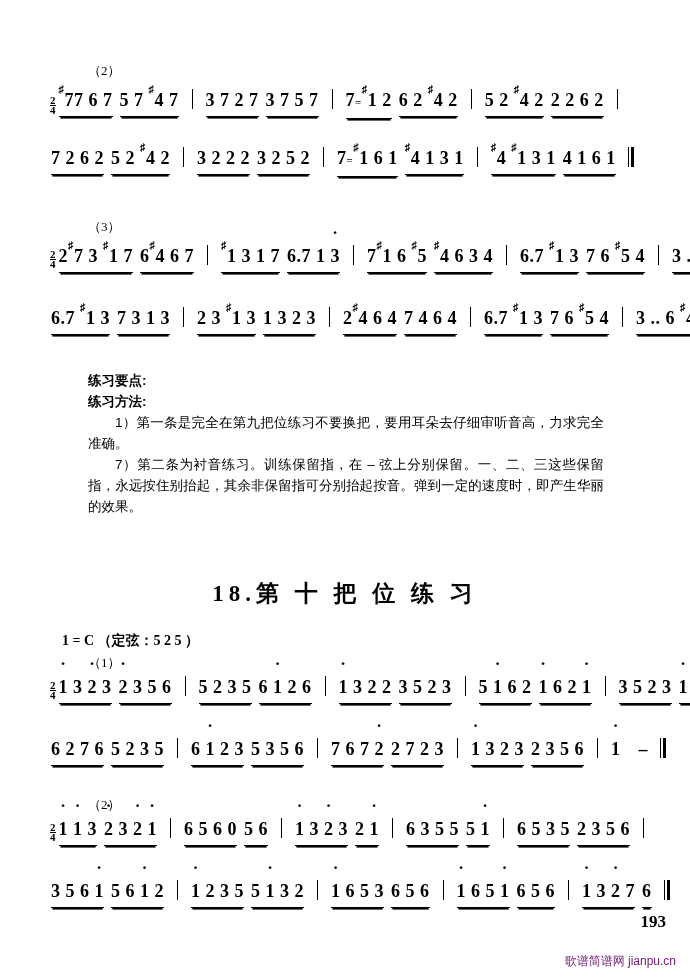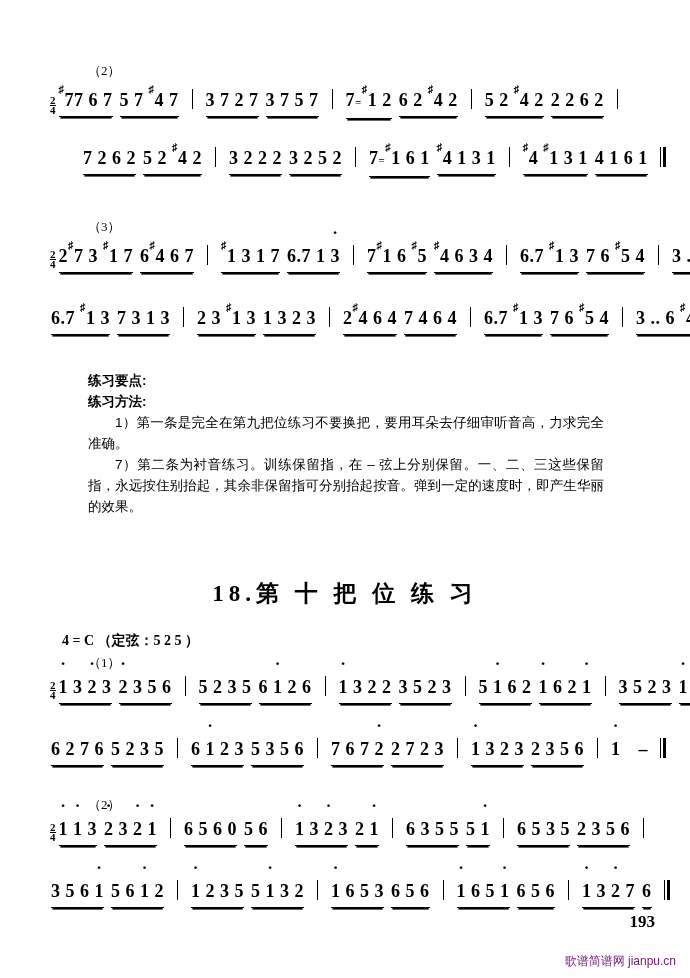--- a/index.html
+++ b/index.html
@@ -184,7 +184,7 @@
     </span>
   </div>
 
-  <div class="sysrow" style="position:absolute; left:50px; top:140px;margin-left:32px;">
+  <div class="sysrow" style="position:absolute; left:50px; top:140px;">
     <span class="notes">
       <span class="grp u2">7 2 6 2</span>
       <span class="grp u2">5 2 <sup class="sh">♯</sup>4 2</span>

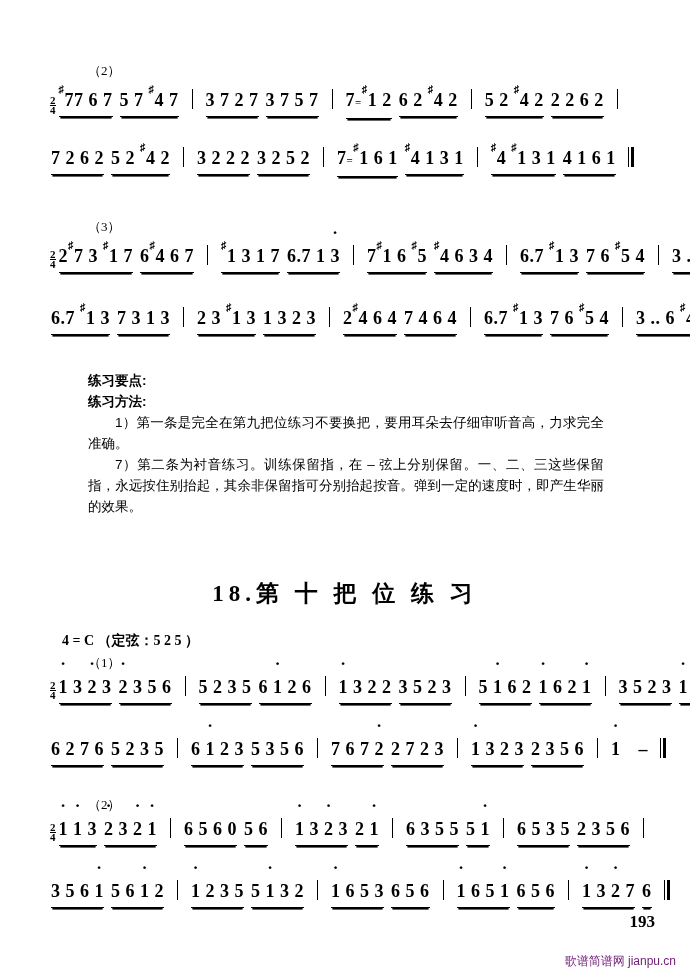--- a/index.html
+++ b/index.html
@@ -257,7 +257,7 @@
   <div class="sec-title" style="position:absolute; left:0; right:0; top:578px;">18.第 十 把 位 练 习</div>
 
   <div class="keyline" style="position:absolute; left:62px; top:632px;">
-    <span>4 = C</span>
+    <span>1 = C</span>
     <span>（定弦：5 2 5 ）</span>
   </div>
 

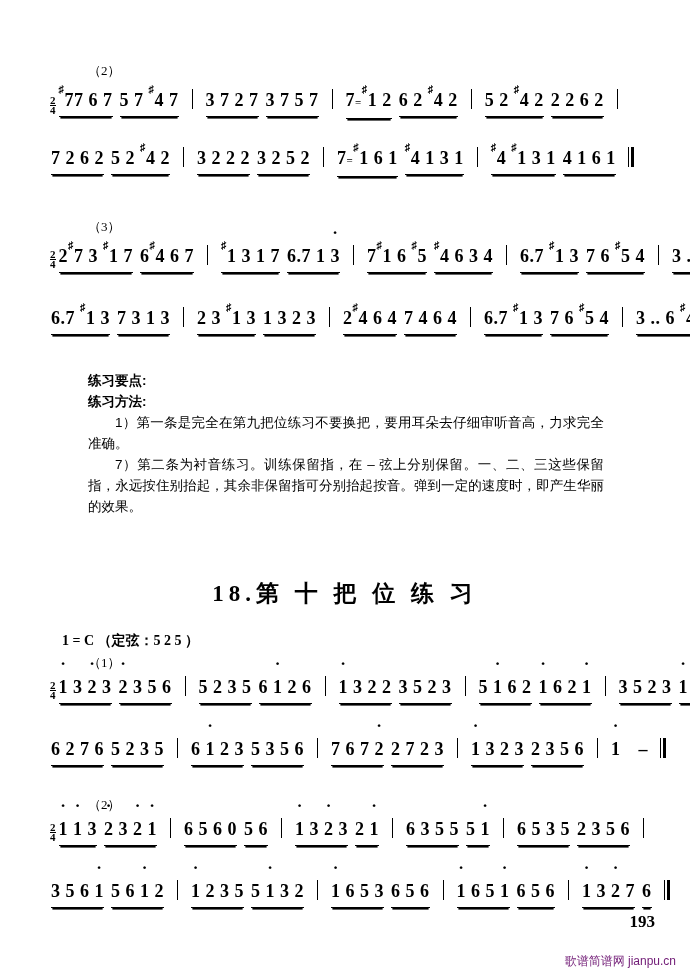--- a/index.html
+++ b/index.html
@@ -141,7 +141,7 @@
 
   .pagenum {
     position: absolute;
-    right: 35px;
+    right: 24px;
     bottom: 46px;
     font-size: 17px;
     font-weight: bold;

